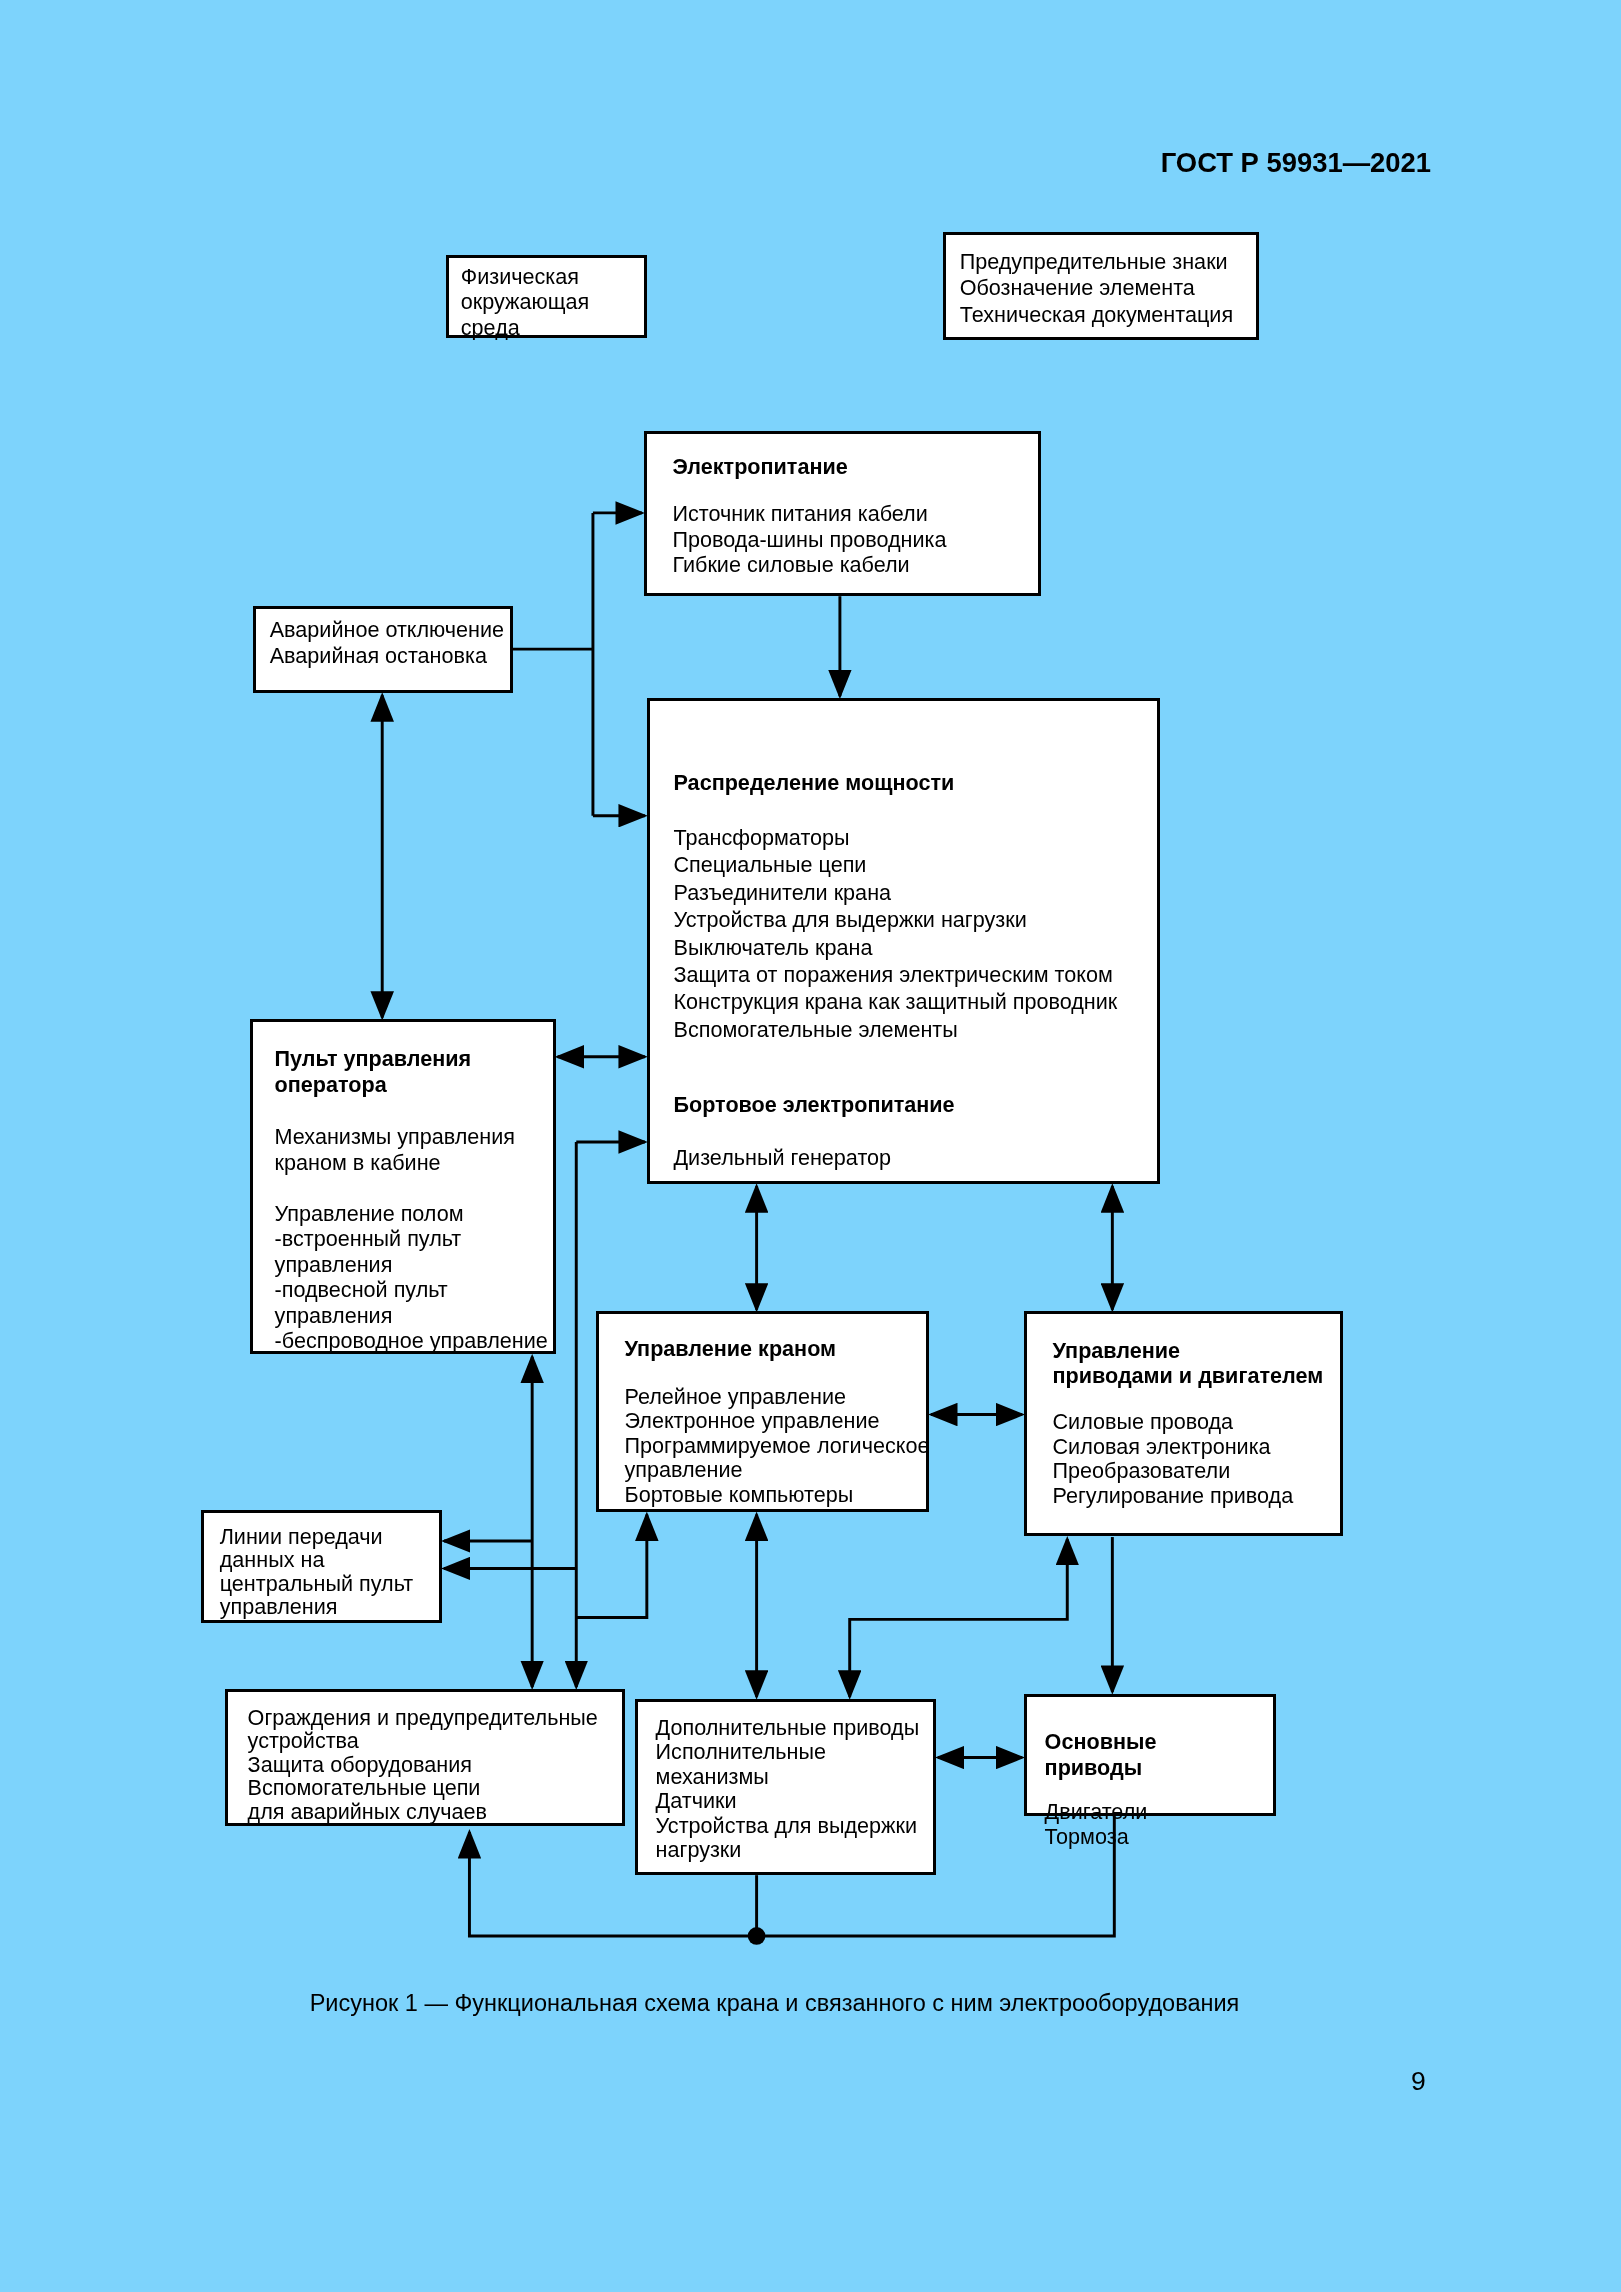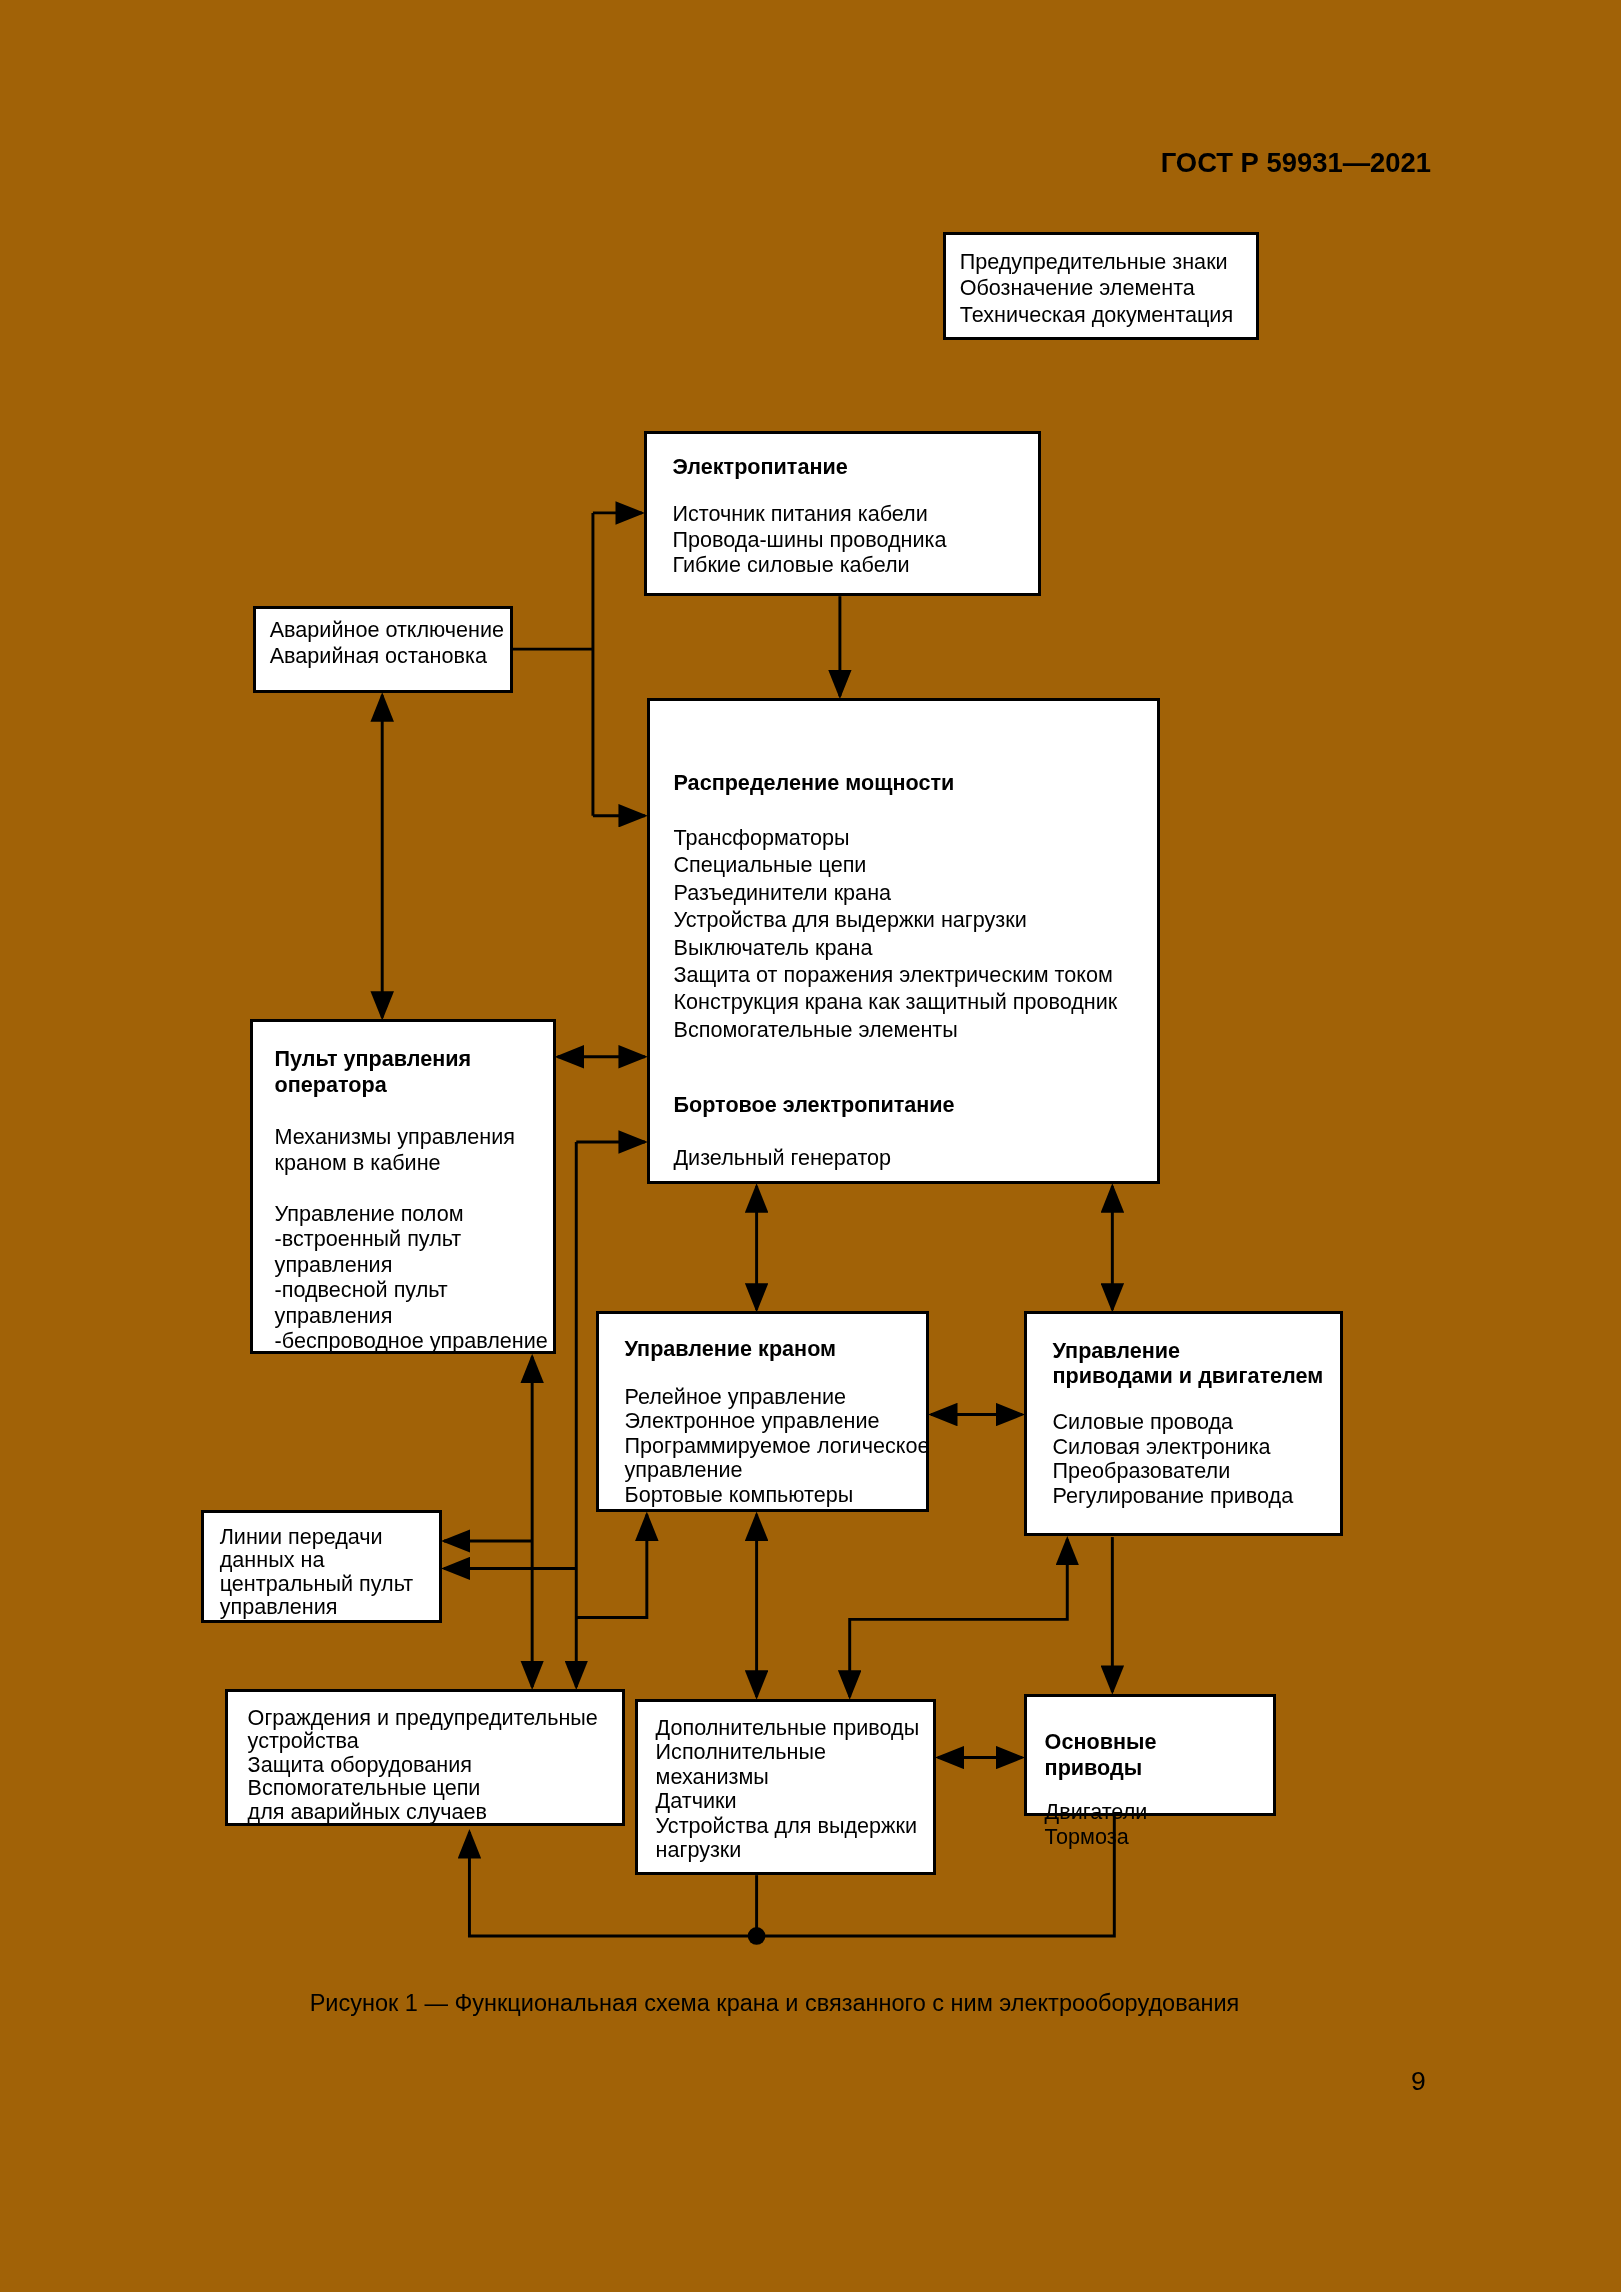--- a/index.html
+++ b/index.html
@@ -6,7 +6,7 @@
   #page{
     position:relative;
     width:1621px;height:2293px;
-    background:#a16207;
+    background:#7dd3fc;
     font-family:"Liberation Sans", sans-serif;
     color:#000;
     overflow:hidden;

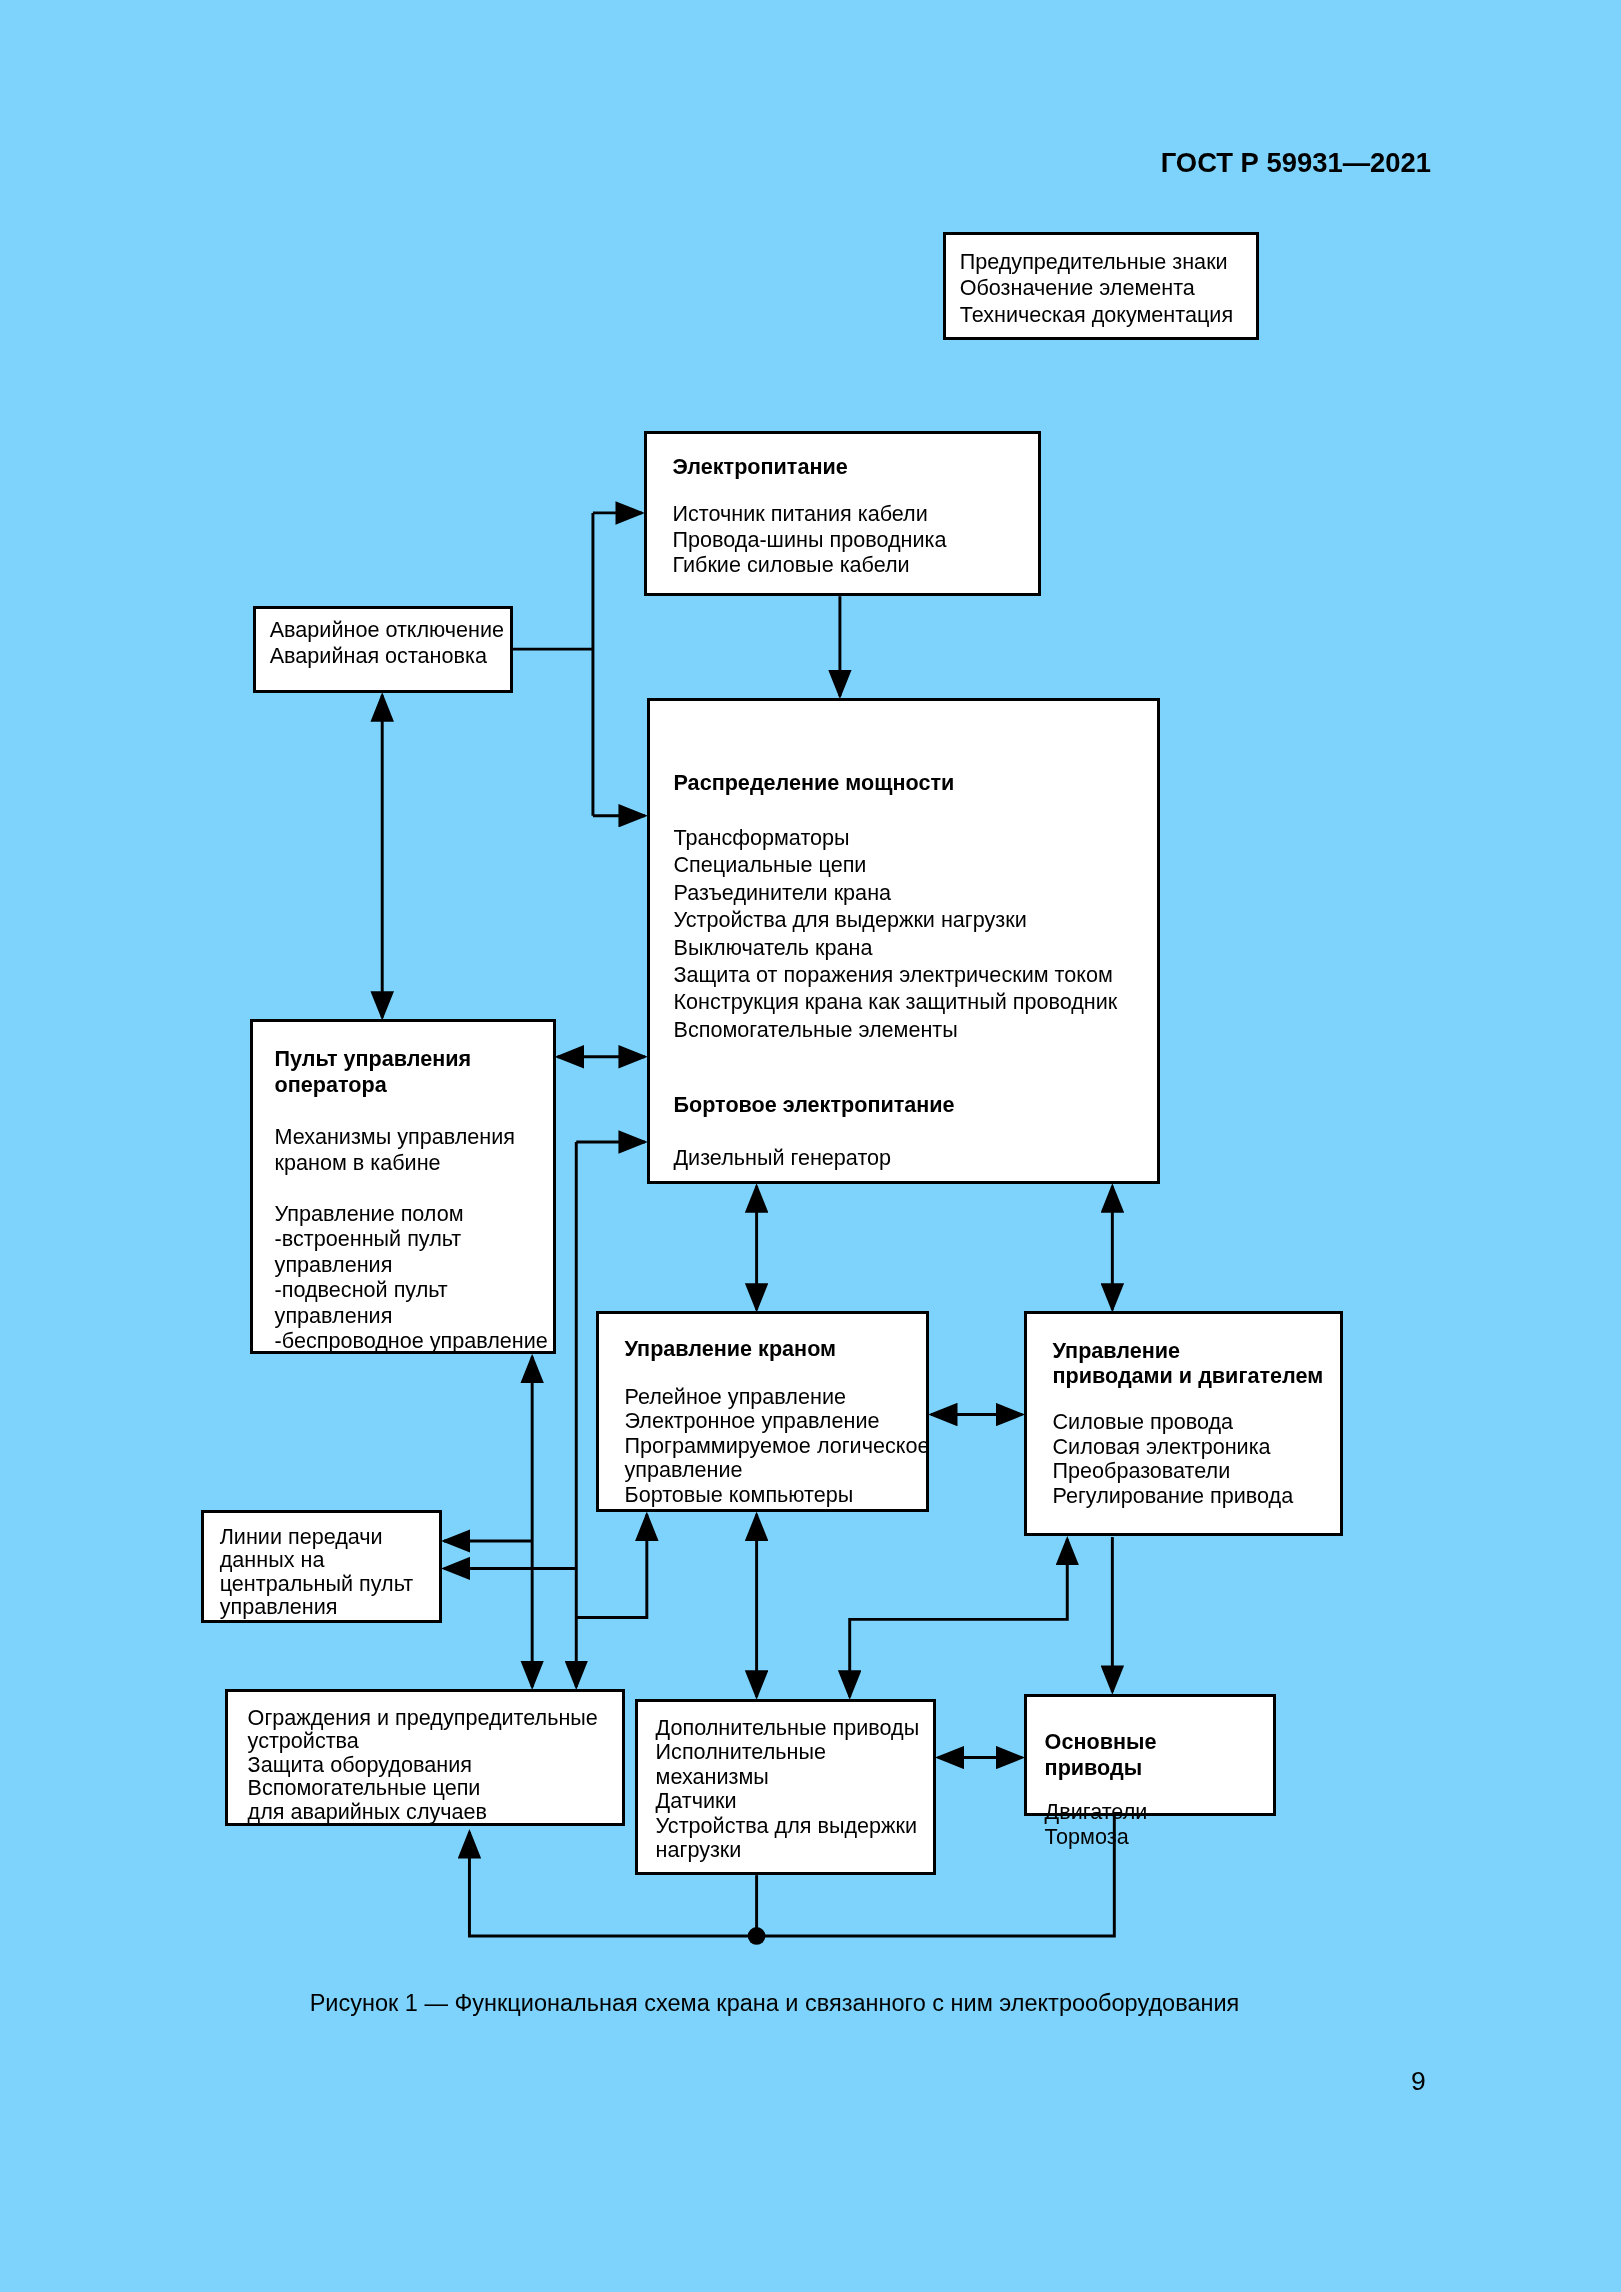--- a/index.html
+++ b/index.html
@@ -94,6 +94,13 @@
     </g>
   </svg>
 
+  <div class="box lh26" style="left:446px;top:255px;width:201px;height:83px;padding:5.9px 11.8px;">
+    <div>
+        <div class="tline">Физическая</div>
+        <div class="tline">окружающая</div>
+        <div class="tline">среда</div>
+      </div>
+  </div>
 
   <div class="box lh27" style="left:943px;top:232px;width:316px;height:108px;padding:13.7px 13.7px;">
     <div>

